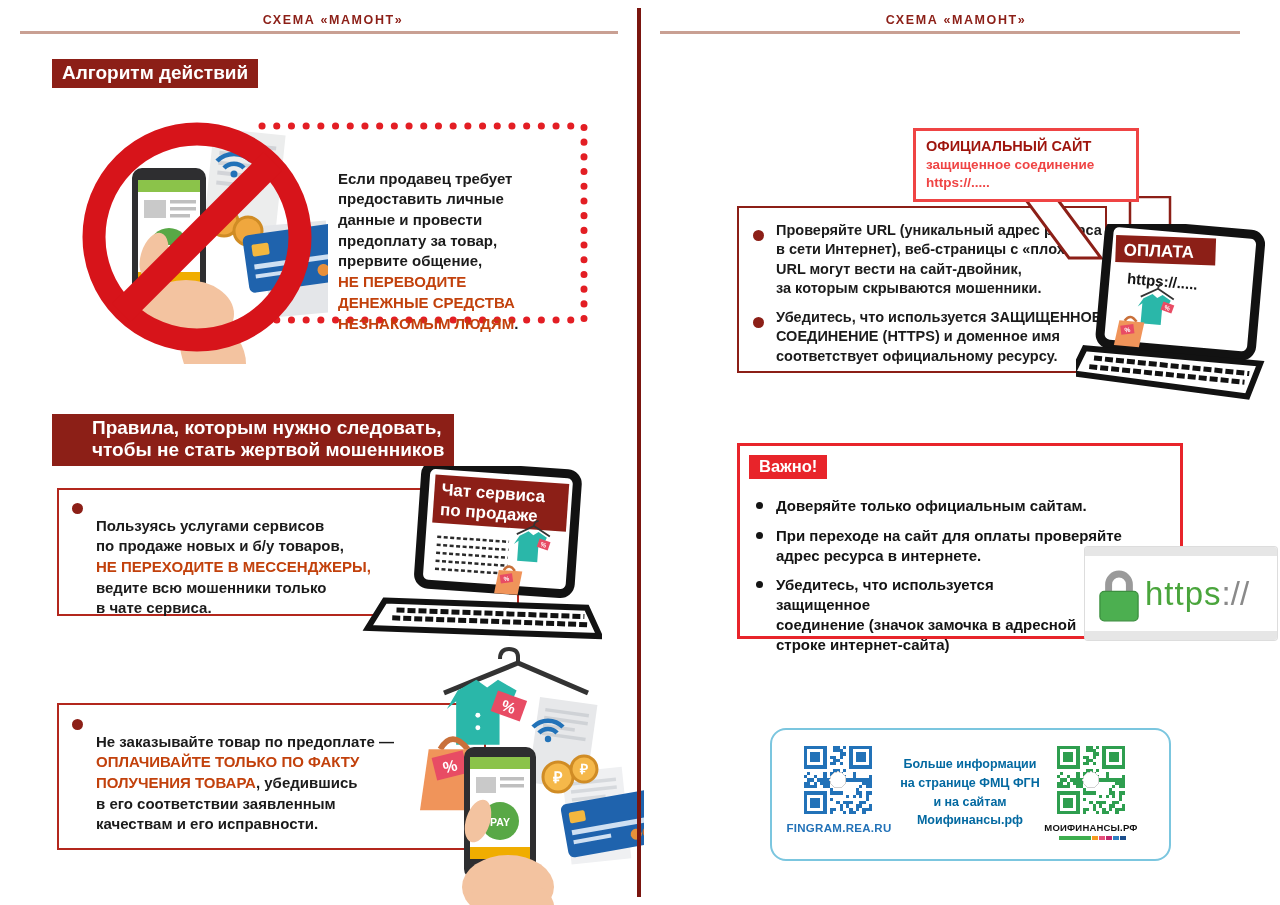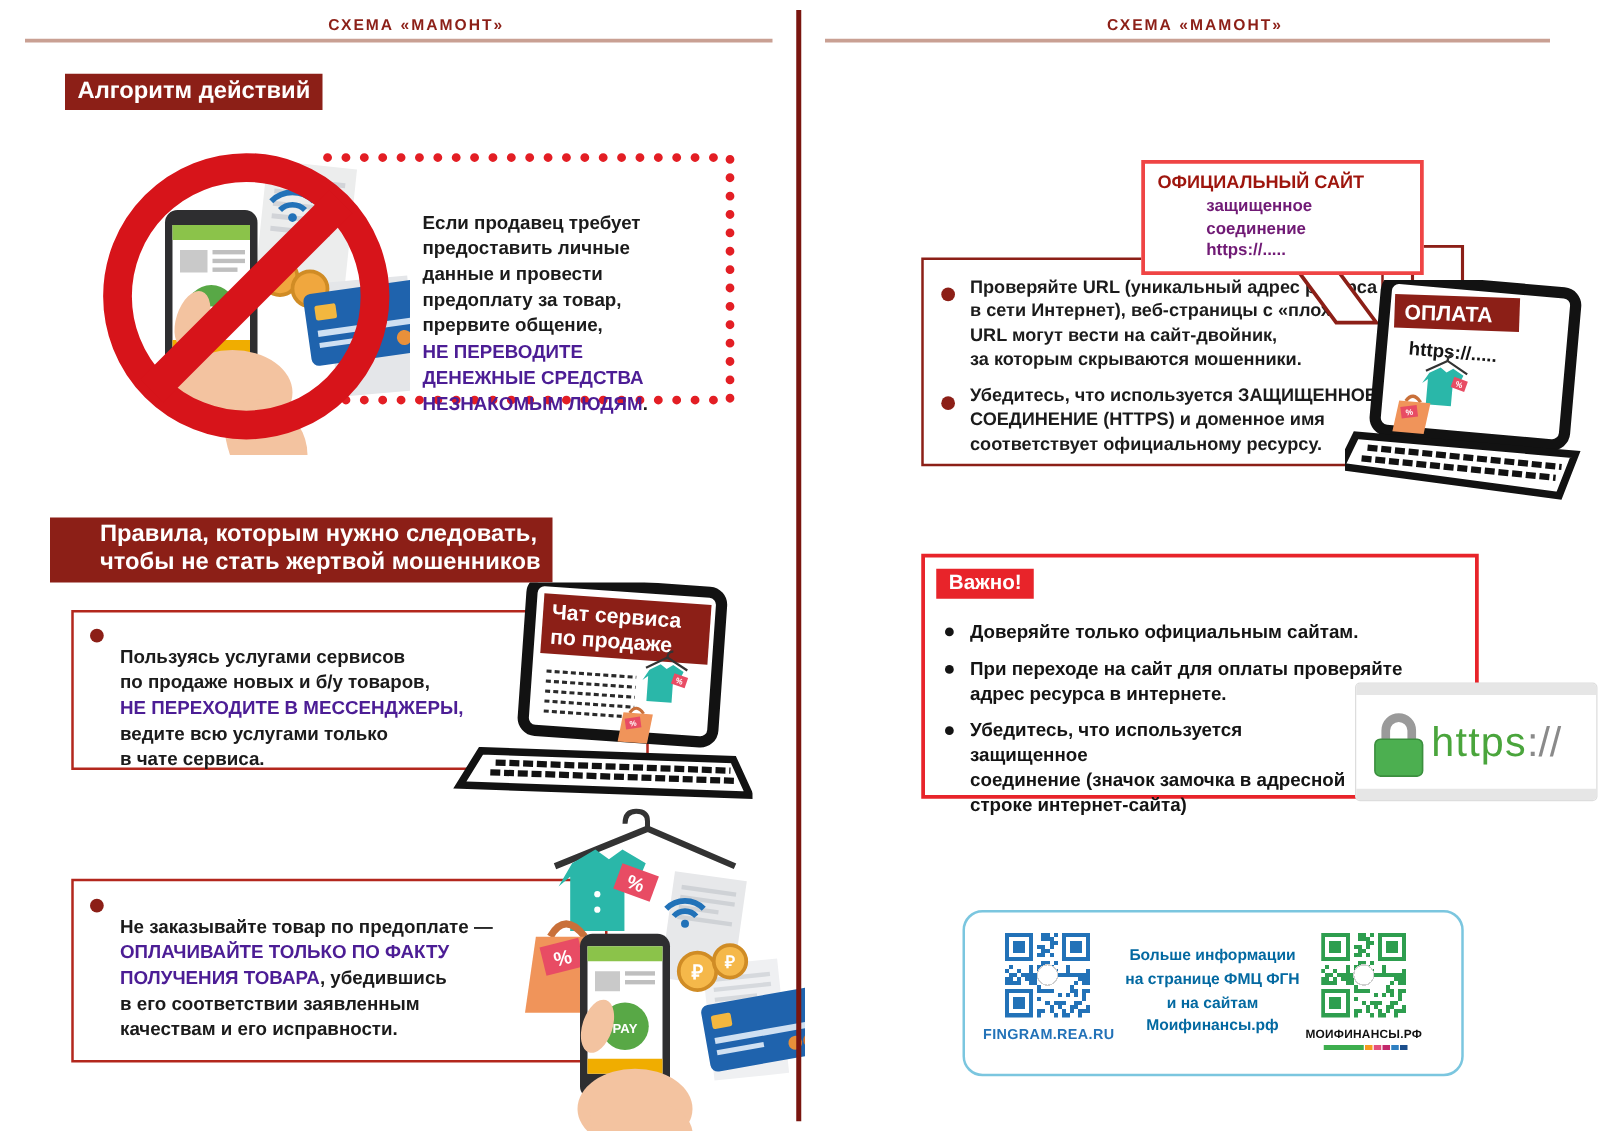--- a/index.html
+++ b/index.html
@@ -19,7 +19,7 @@
   .dot-sm{border-radius:50%;background:#141414;width:7px;height:7px;}
   .callout{background:#fff;border:3px solid #ef4444;padding:7px 10px 8px;}
   .callout .t{font-size:14.5px;font-weight:bold;color:#9e150d;margin-bottom:2px;}
-  .callout .l{font-size:13.5px;font-weight:bold;color:#701a75;line-height:1.3;margin-left:39px;}
+  .callout .l{font-size:13.5px;font-weight:bold;color:#ef4444;line-height:1.3;}
   .imp-badge{background:#e8242a;color:#fff;font-weight:bold;font-size:16.5px;padding:2px 10px 3px;display:inline-block;}
   .imp-row{display:flex;gap:13px;margin-bottom:10px;}
   .imp-row .dot-sm{margin-top:6px;flex:0 0 auto;}

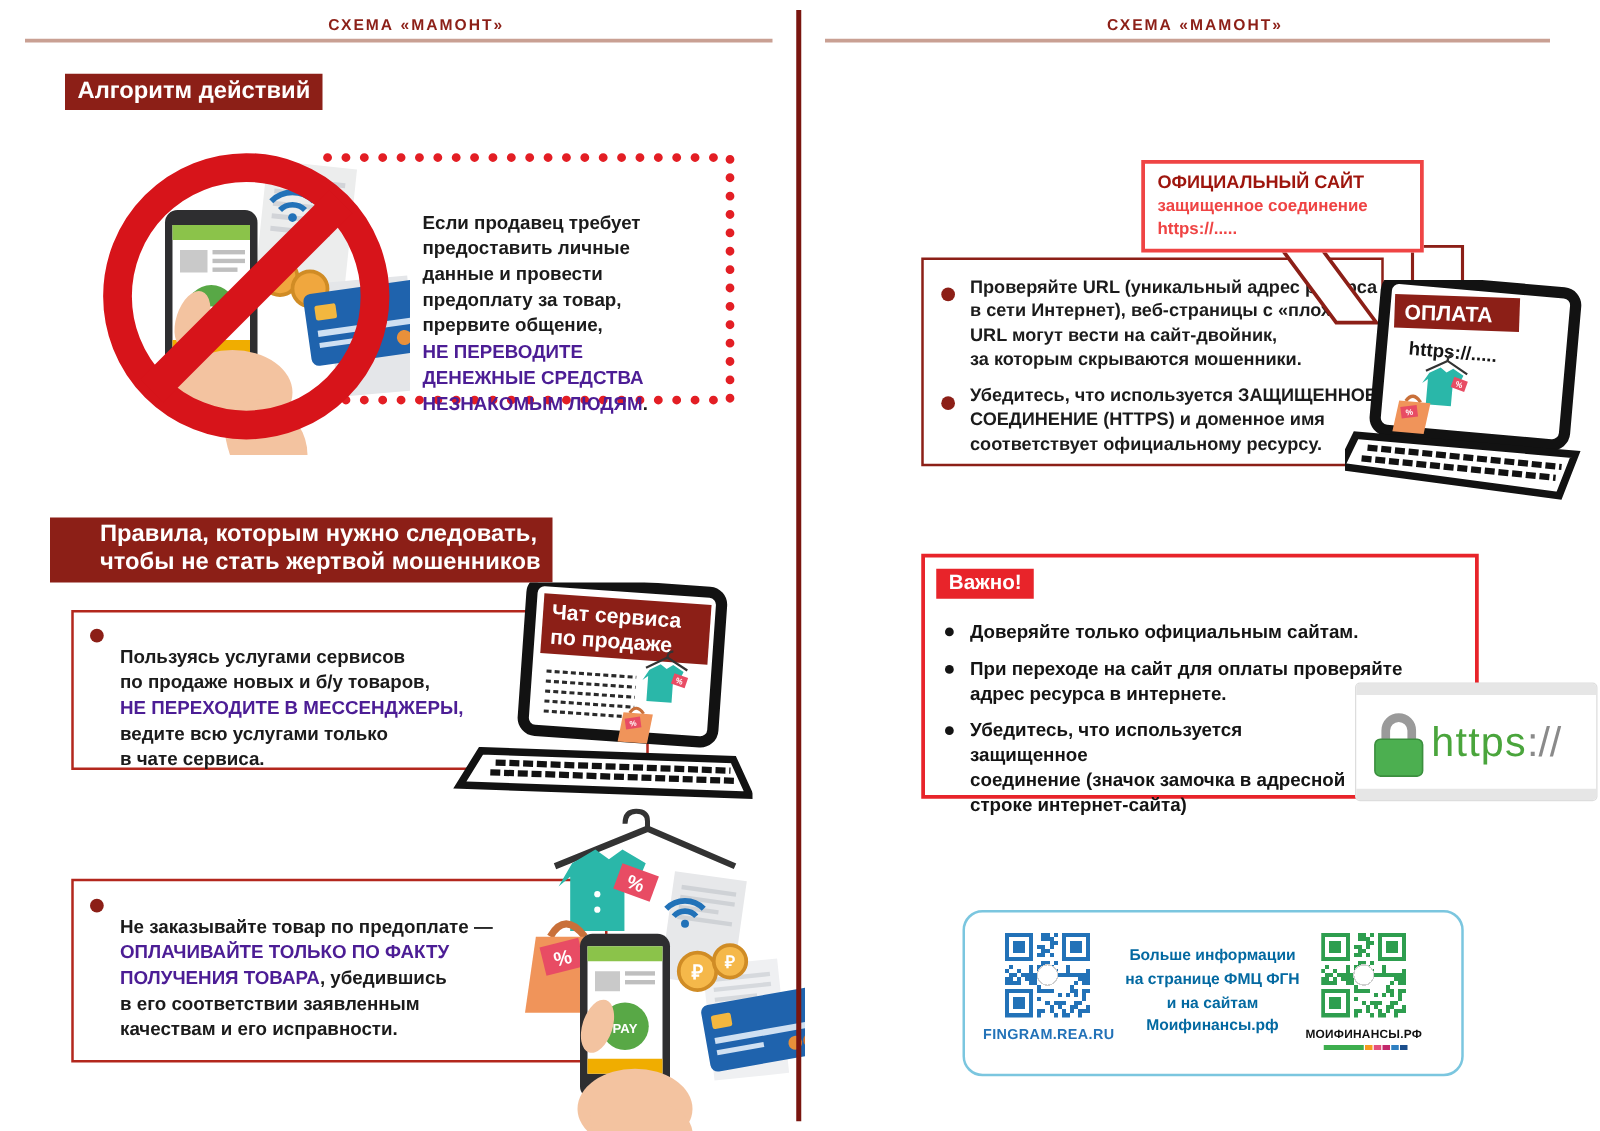--- a/index.html
+++ b/index.html
@@ -11,7 +11,7 @@
   .divider{width:4px;background:#7a150f;}
   .badge-dark{background:#8c1f17;color:#fff;font-weight:bold;font-size:19px;line-height:1.18;padding:3px 10px 4px;display:inline-block;white-space:pre-line;}
   .txt{font-weight:bold;color:#1b1b1b;white-space:pre-line;font-size:15px;line-height:1.38;}
-  .em-red{color:#4c1d95;}
+  .em-red{color:#c2410c;}
   .box-left{background:#fff;border:2.5px solid #b3271d;}
   .box-darkred{background:#fff;border:2.5px solid #8c1f17;}
   .box-bright{background:#fff;border:3px solid #e8242a;}

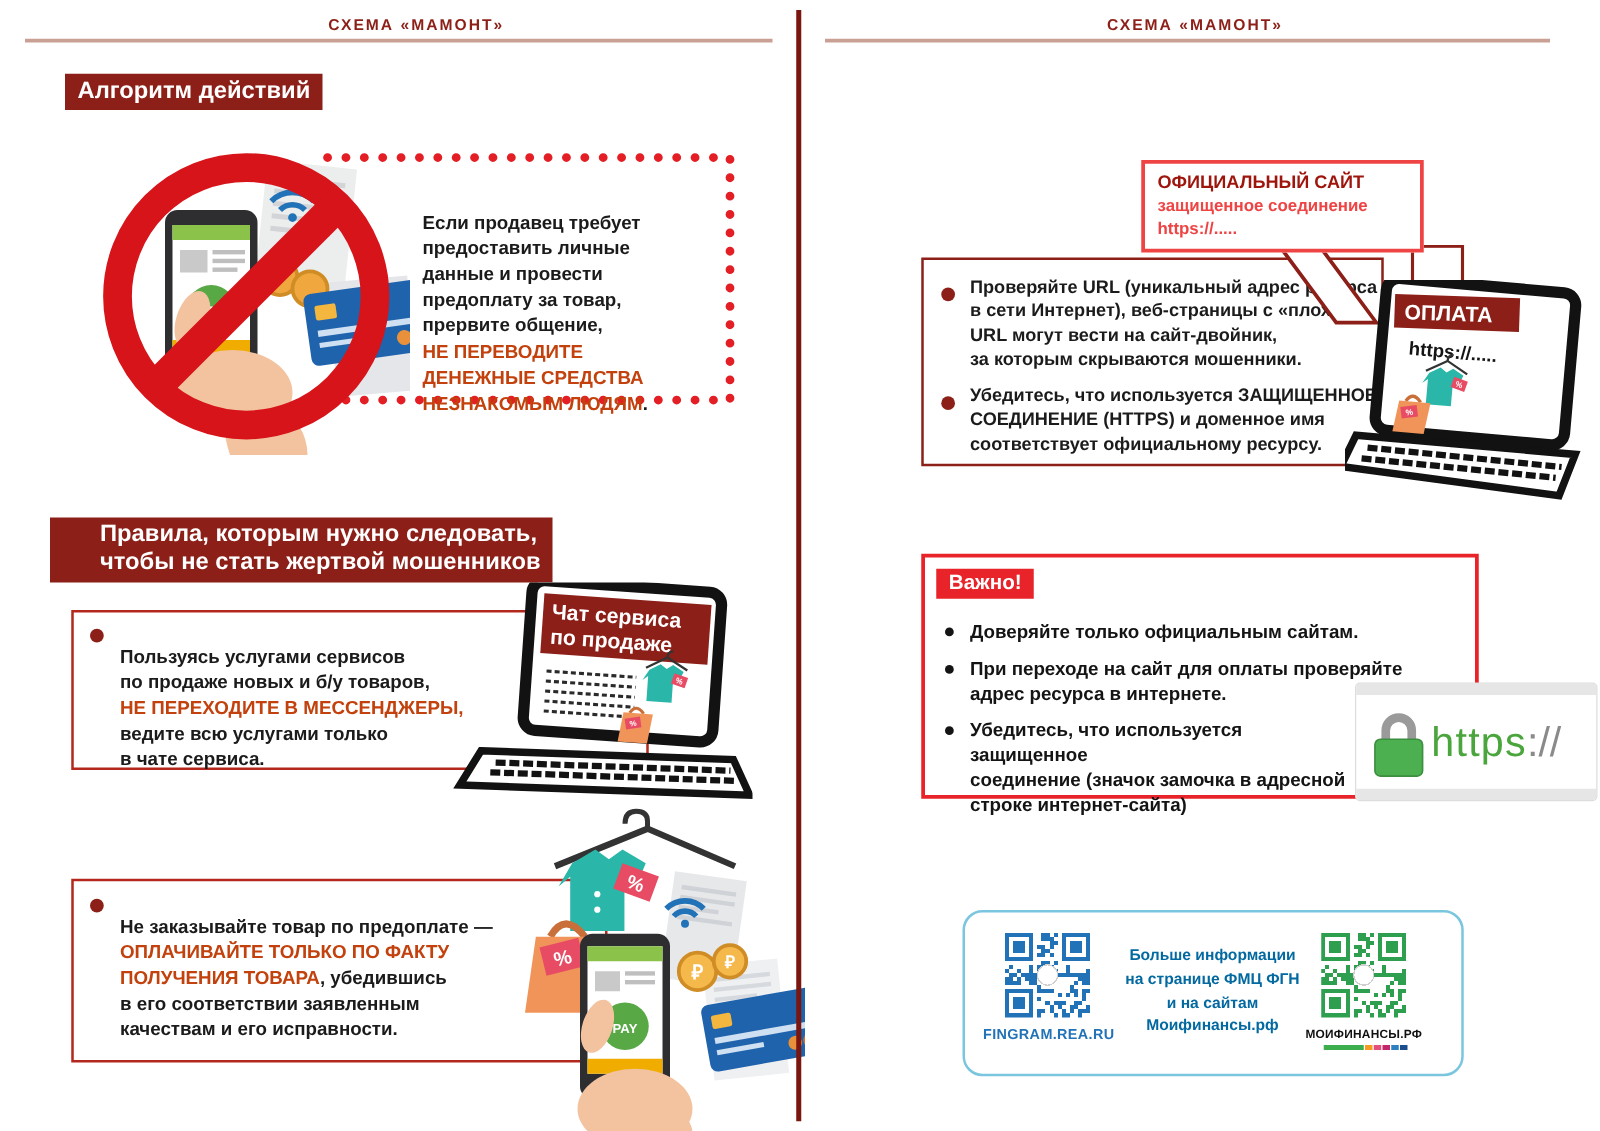--- a/index.html
+++ b/index.html
@@ -121,7 +121,7 @@
     </g>
   </svg>
 
-  <div class="abs badge-dark" style="left:40px;top:414px;padding-left:40px;">Правила, которым нужно следовать,
+  <div class="abs badge-dark" style="left:52px;top:414px;padding-left:40px;">Правила, которым нужно следовать,
 чтобы не стать жертвой мошенников</div>
 
   <div class="abs box-left" style="left:57px;top:488px;width:458px;height:124px;"></div>

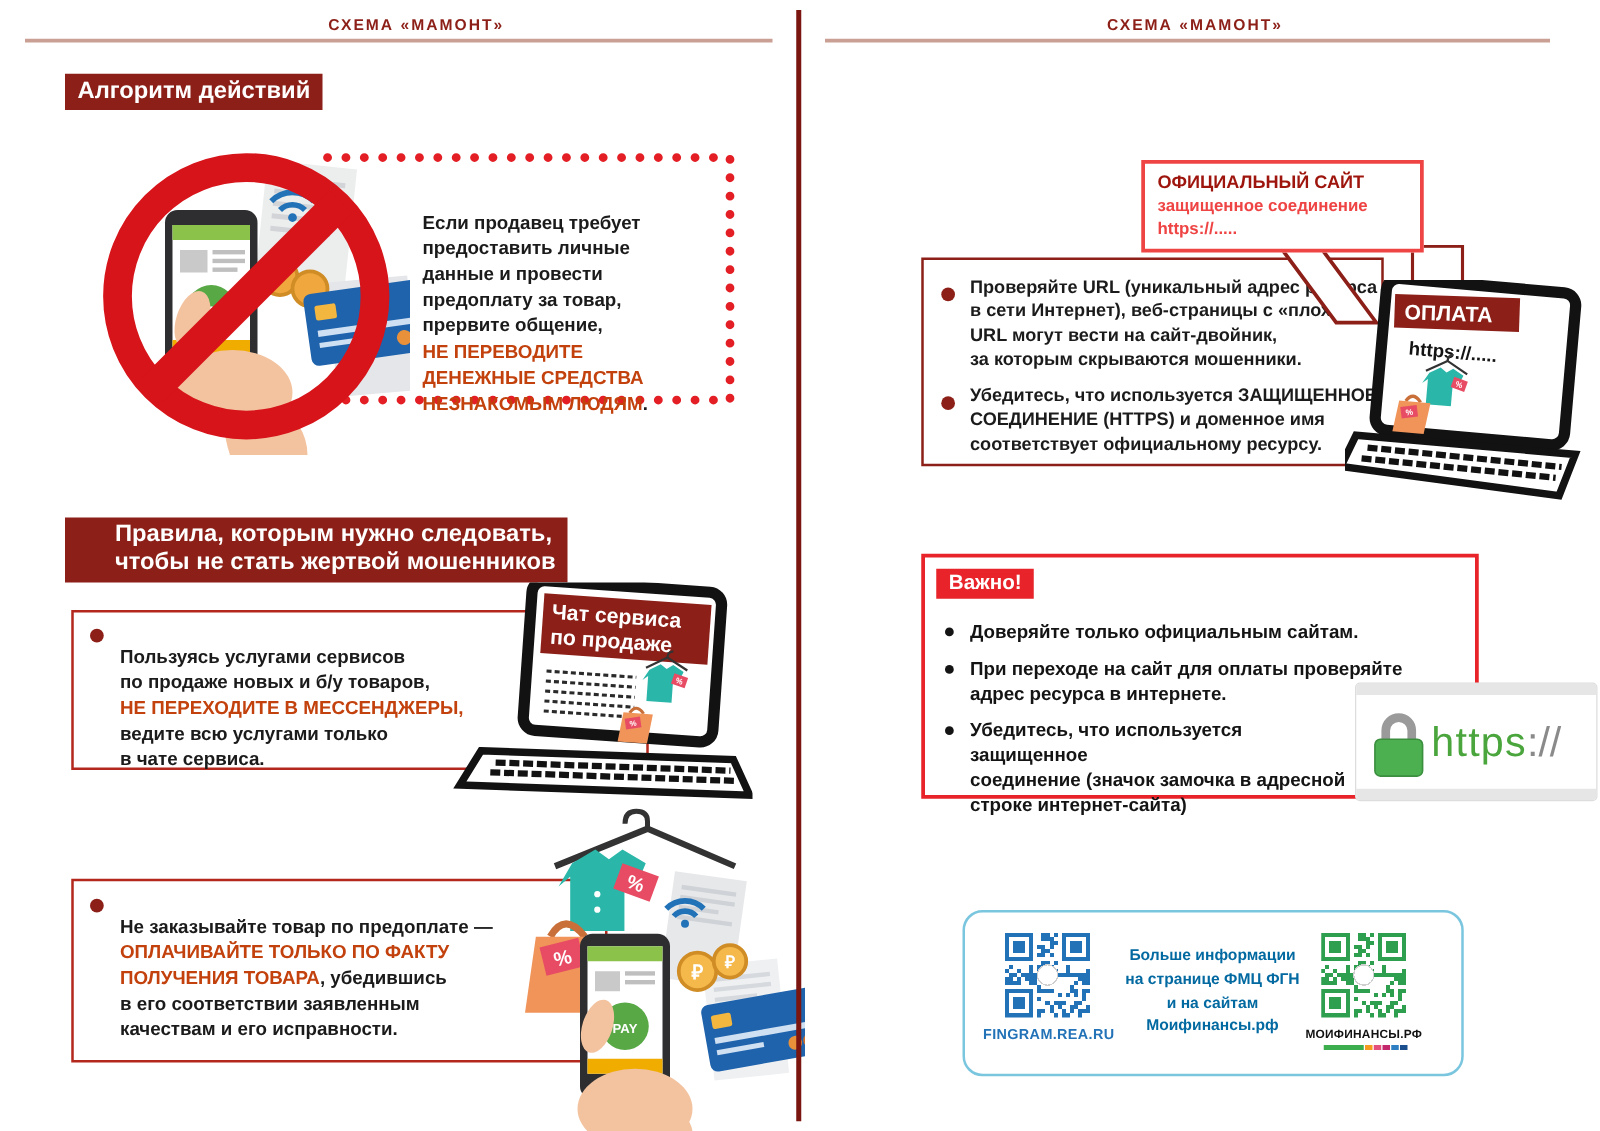--- a/index.html
+++ b/index.html
@@ -130,7 +130,7 @@
     <span>Пользуясь услугами сервисов
 по продаже новых и б/у товаров,
 </span><span class="em-red">НЕ ПЕРЕХОДИТЕ В МЕССЕНДЖЕРЫ,
-</span><span>ведите всю услугами только
+</span><span>ведите всю мошенники только
 в чате сервиса.</span>
   </div>
 

